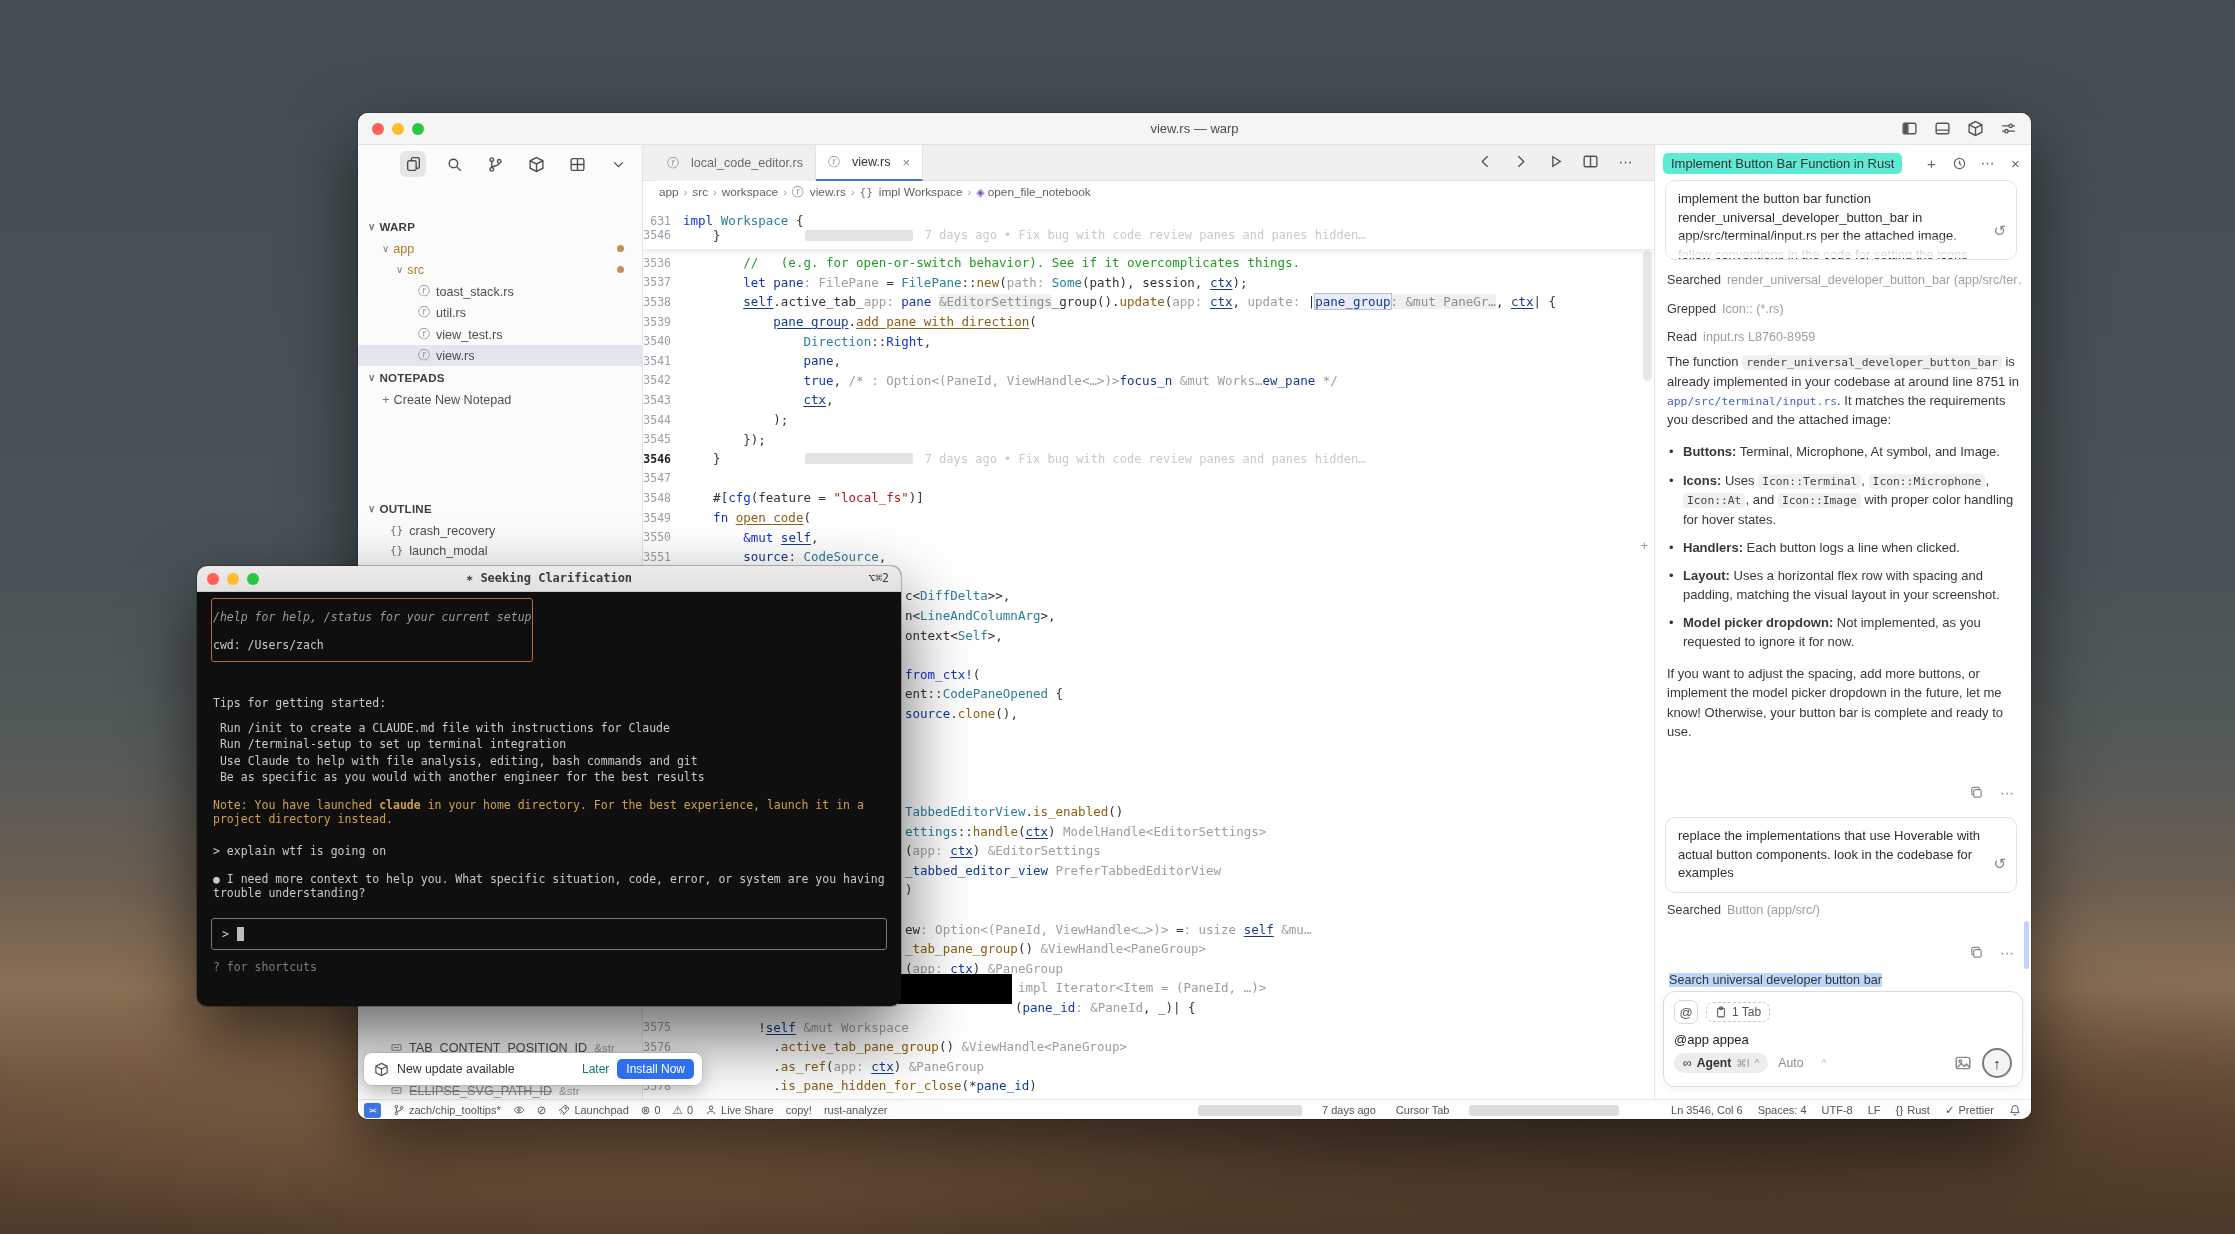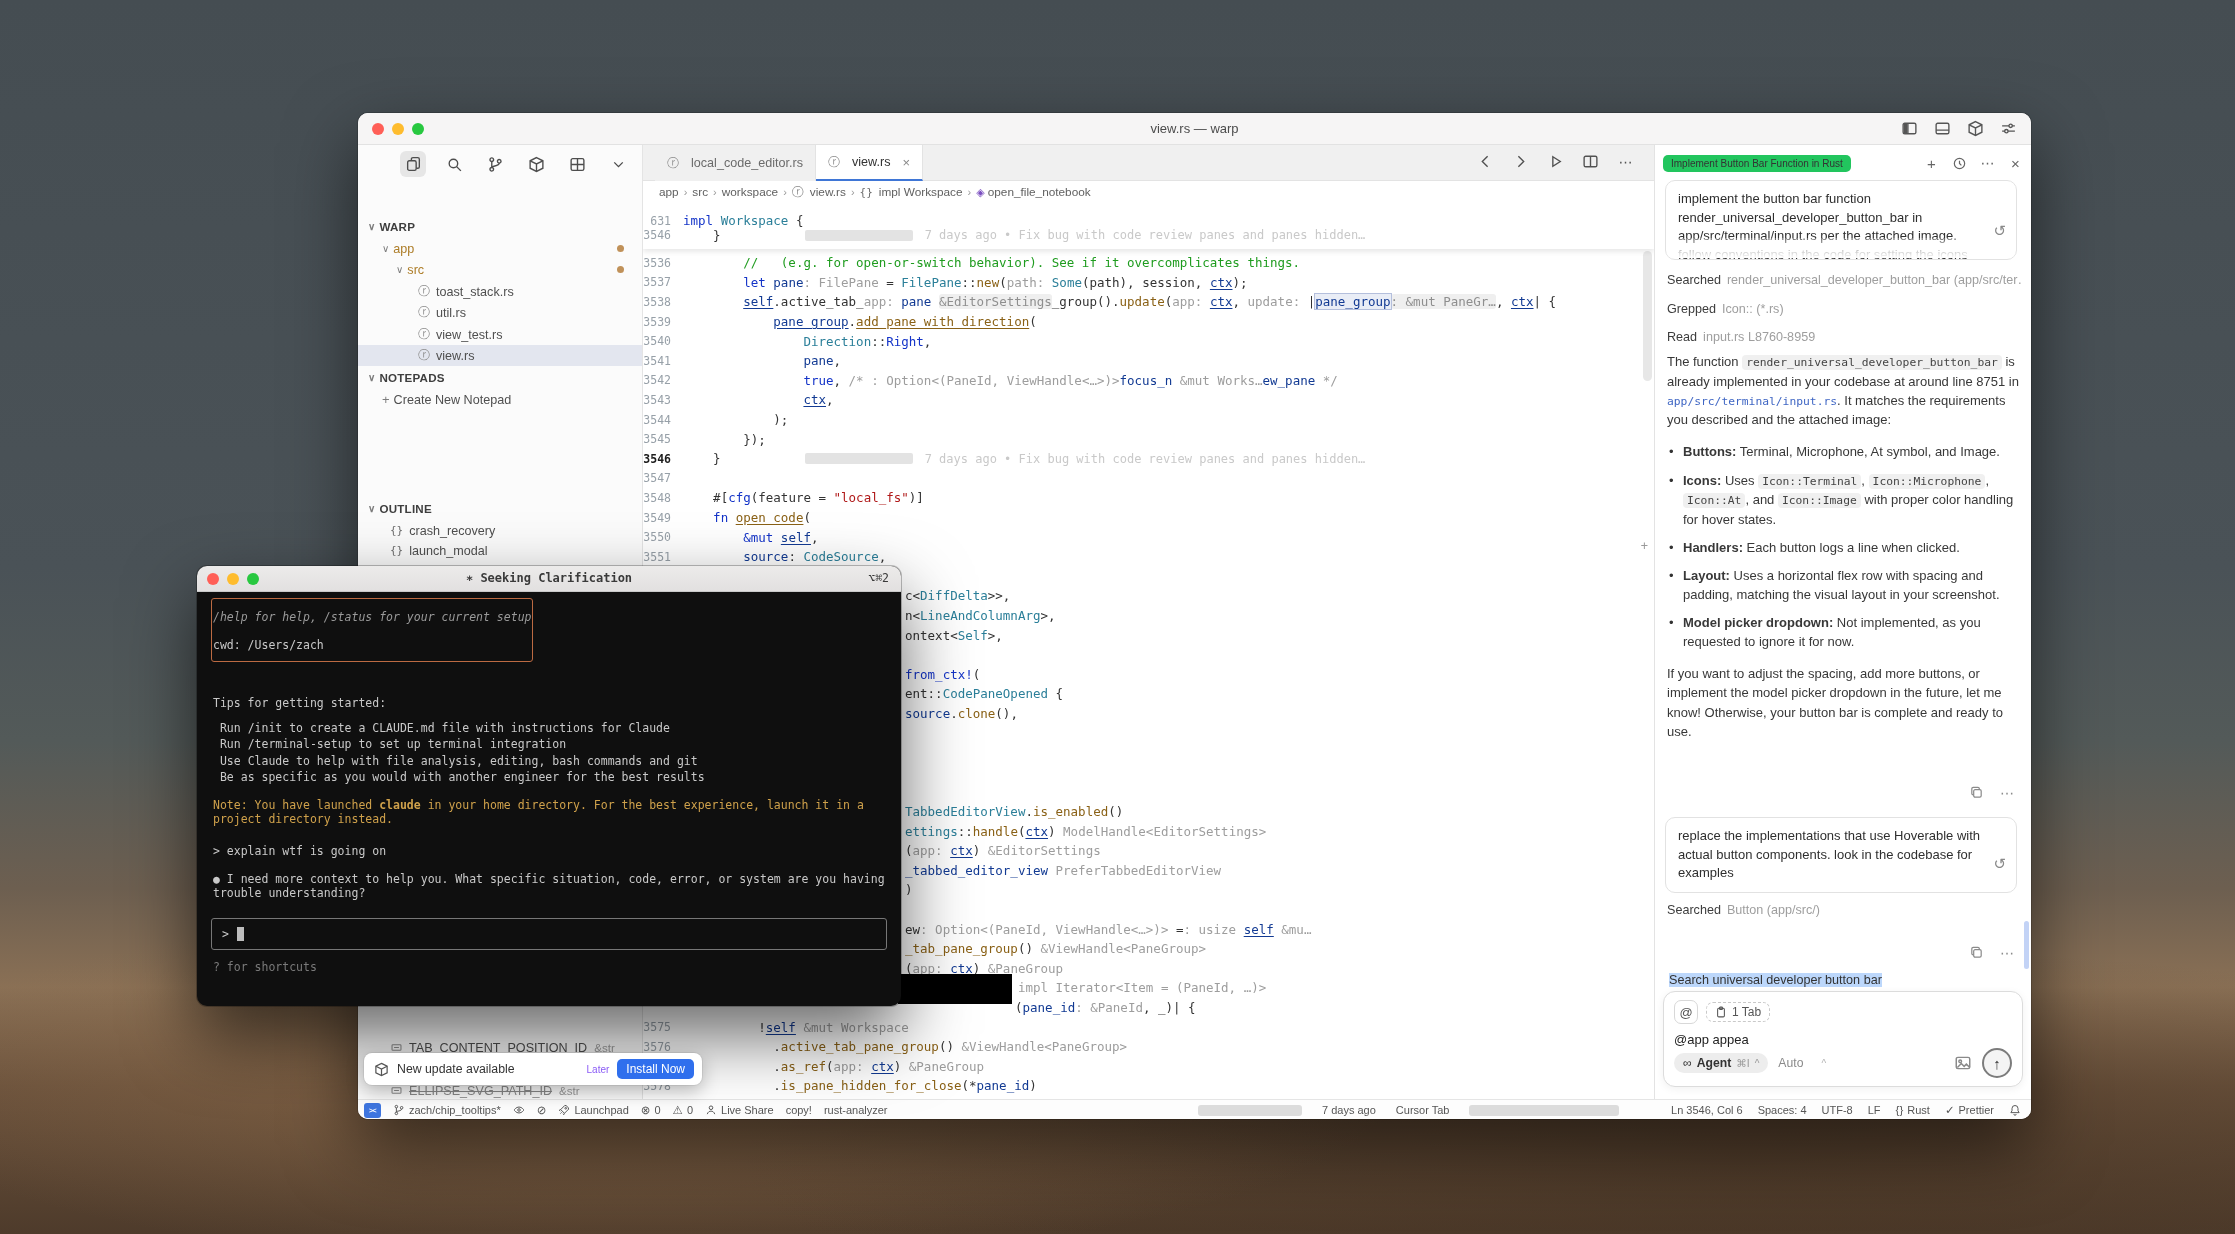--- a/index.html
+++ b/index.html
@@ -71,7 +71,7 @@
   
   .rightpanel{ left:1296px; top:32px; width:377px; bottom:20px; background:#ffffff; border-left:1px solid #e3e3e3; font-size:13px; color:#2f2f2f;}
   .rp-head{ left:8px; top:6px; right:8px; height:24px; display:flex; align-items:center;}
-  .rp-title{ background:#22c55e; border-radius:5px; padding:3px 8px; font-size:10px; color:#333; white-space:nowrap;}
+  .rp-title{ background:#5eead4; border-radius:5px; padding:3px 8px; font-size:13px; color:#333; white-space:nowrap;}
   .rp-headicons{ margin-left:auto; display:flex; gap:13px; color:#666; align-items:center;}
   .rp-headicons .ic{ width:15px; height:15px; font-size:15px; display:flex; align-items:center; justify-content:center;}
   .ucard{ left:10px; width:352px; border:1px solid #e2e2e2; border-radius:10px; background:#fff; padding:9px 34px 9px 12px; line-height:18.6px; overflow:hidden;}

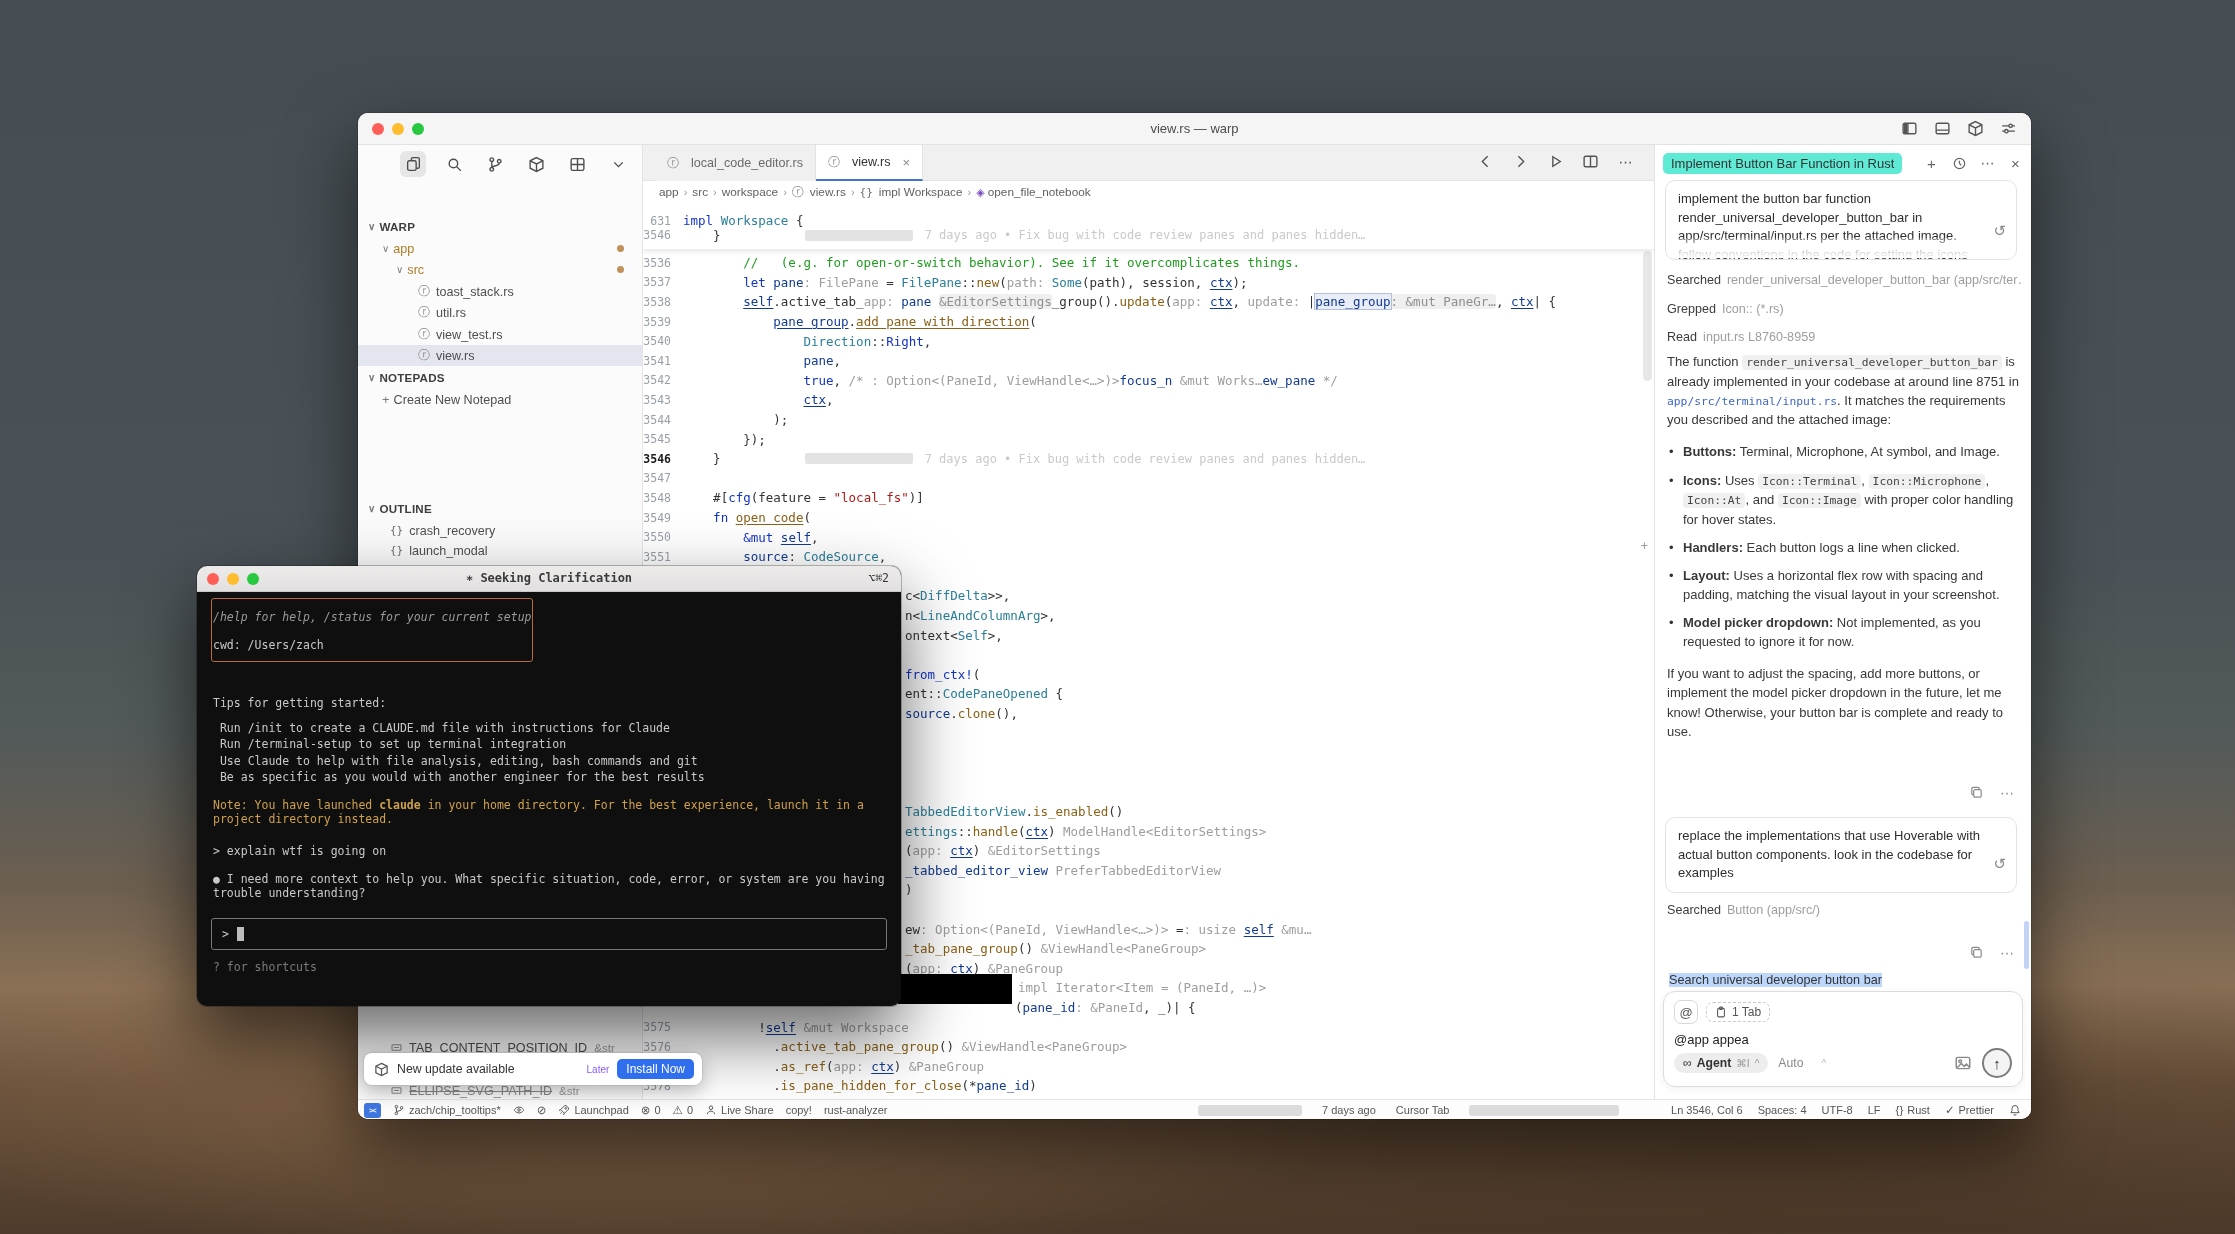--- a/index.html
+++ b/index.html
@@ -134,7 +134,7 @@
   
   .toast{ left:364px; top:1053px; width:338px; height:32px; background:#fff; border-radius:8px; box-shadow:0 6px 18px rgba(0,0,0,.25), 0 0 0 1px rgba(0,0,0,.06); display:flex; align-items:center; padding:0 8px 0 10px; gap:8px; z-index:60; font-size:12.3px; color:#333;}
   .toast svg{ width:15px; height:15px; color:#555;}
-  .toast .later{ margin-left:auto; color:#8b5cf6; font-size:10px;}
+  .toast .later{ margin-left:auto; color:#0f766e; font-size:12px;}
   .installbtn{ background:#2f6fed; color:#fff; border-radius:5px; padding:3px 9px; font-size:12px;}
   .redact{ left:898px; top:974px; width:114px; height:30px; background:#000; z-index:40;}
   svg{ display:block; }

